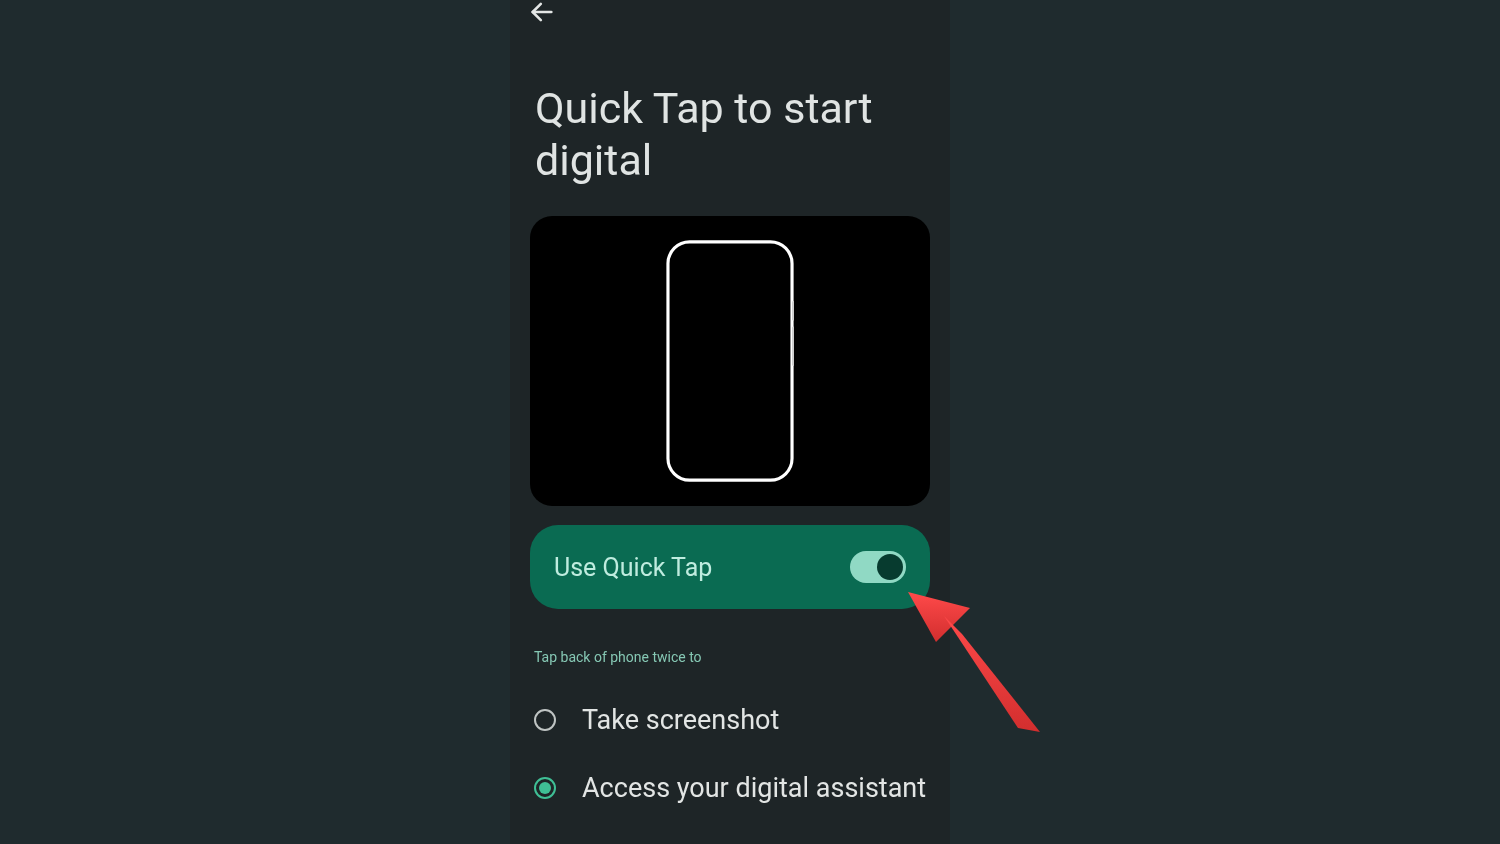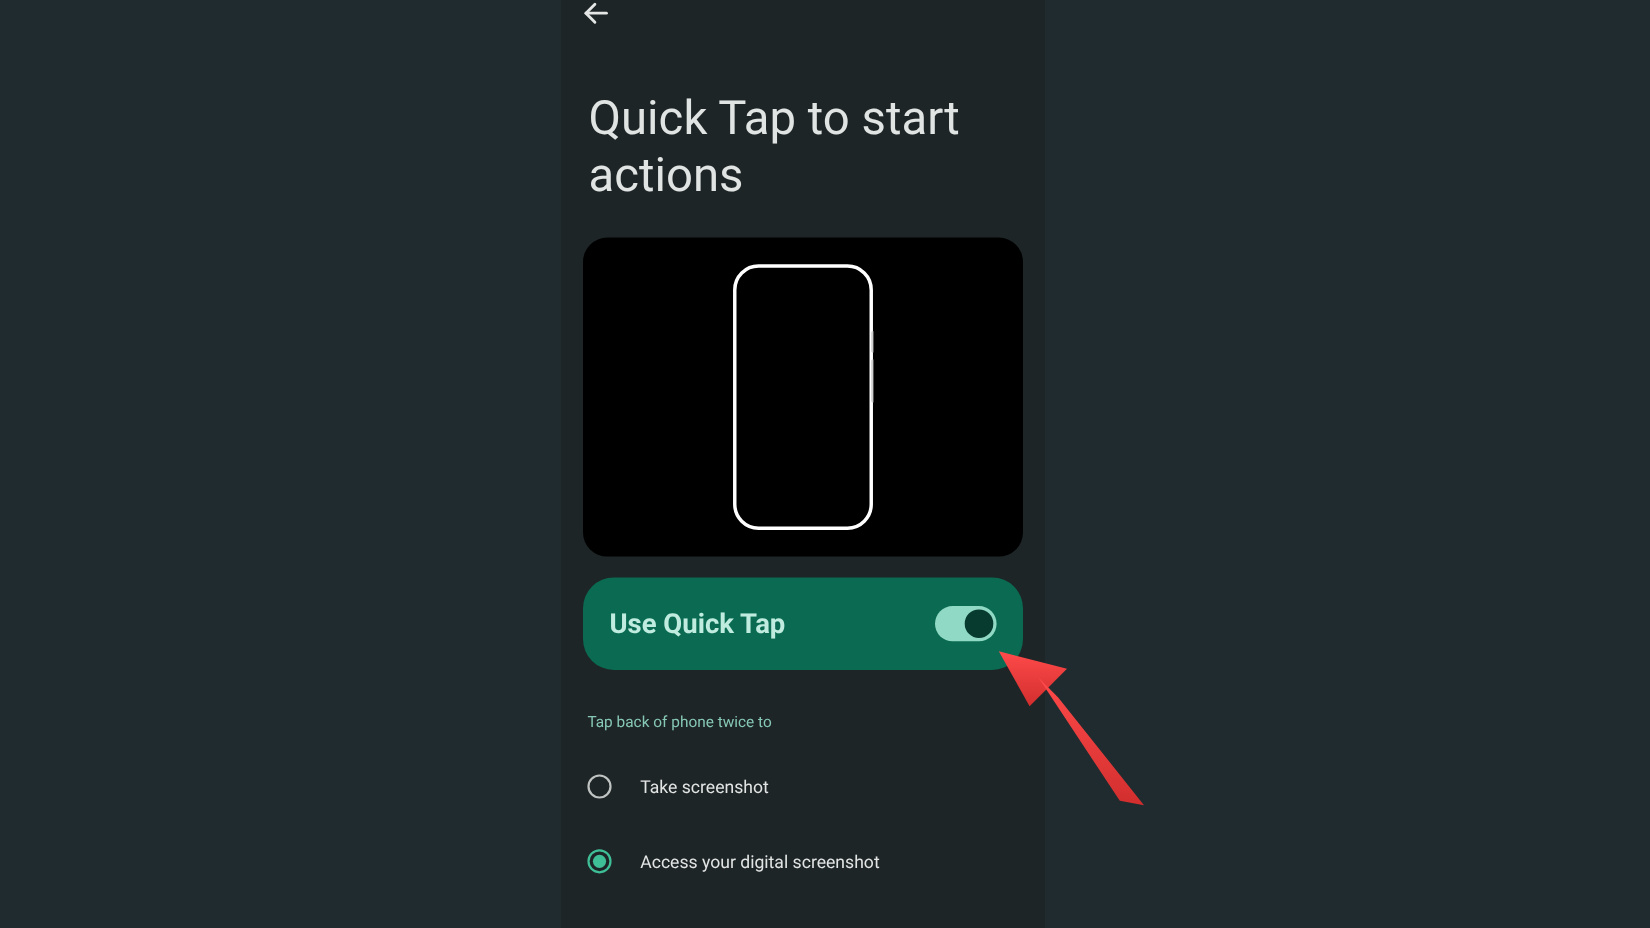--- a/index.html
+++ b/index.html
@@ -36,7 +36,7 @@
       </svg>
   </div>
 
-  <div class="title">Quick Tap to start actions</div>
+  <div class="title">Quick Tap to start digital</div>
 
   <div class="illus-card">
     <div class="phone-outline">

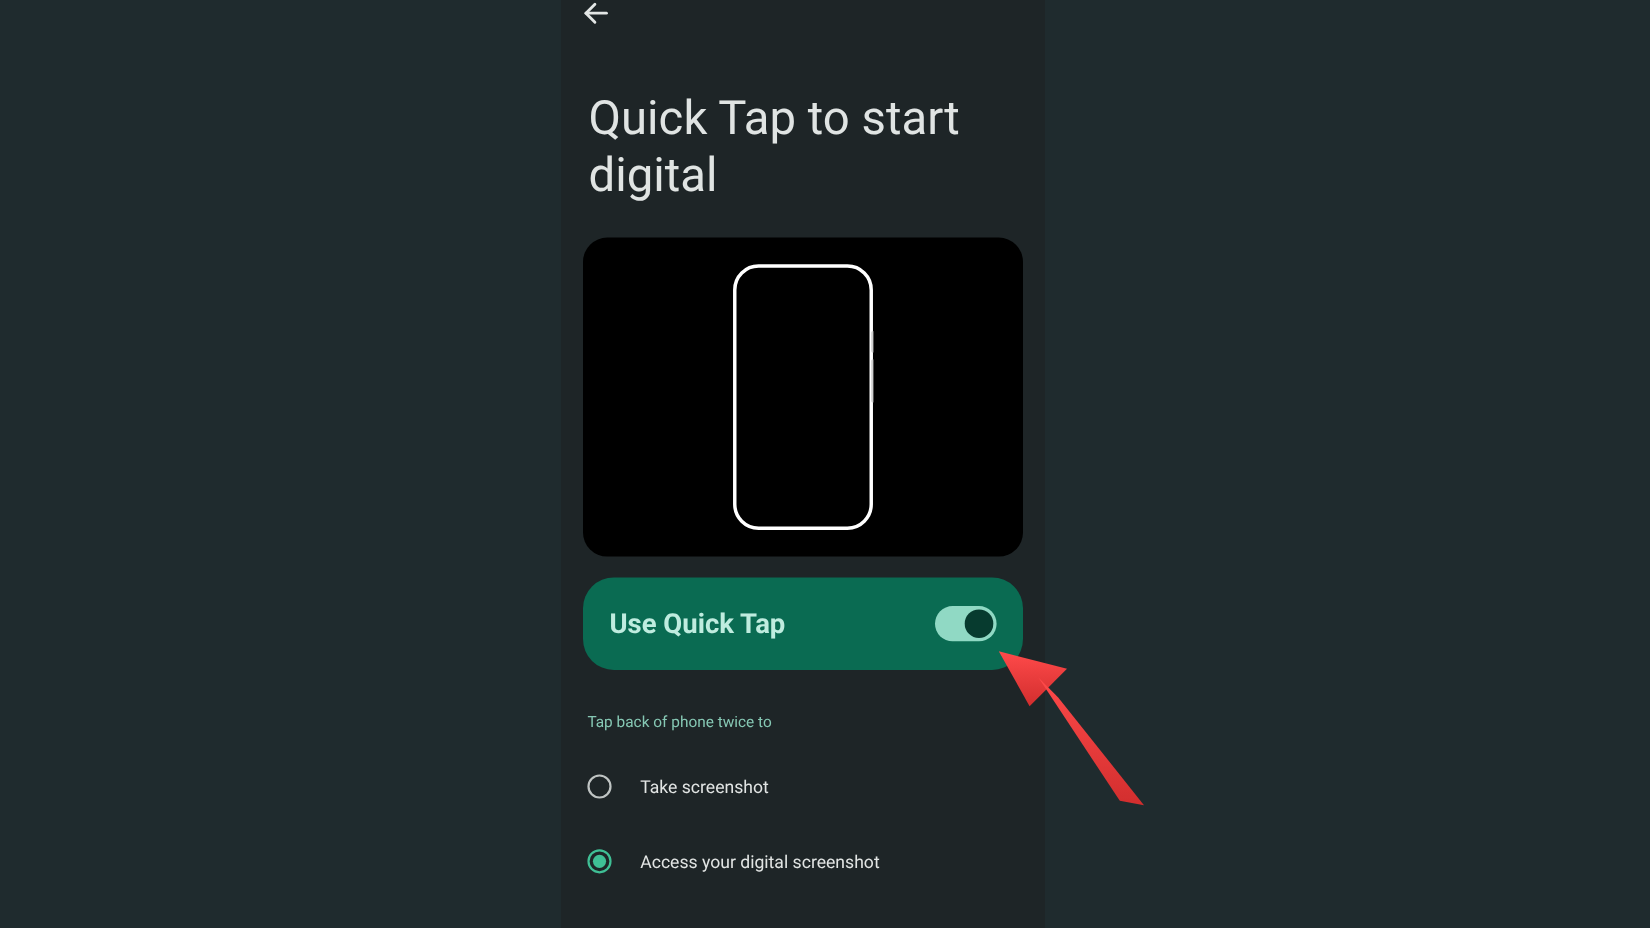--- a/index.html
+++ b/index.html
@@ -10,7 +10,7 @@
   .phone-outline{position:absolute;left:50%;top:50%;transform:translate(-50%,-50%);width:128px;height:244px;}
   .phone-outline svg{width:100%;height:100%;display:block;}
   .toggle-card{position:absolute;left:20px;top:525px;width:400px;height:84px;background:#0a6b52;border-radius:28px;display:flex;align-items:center;padding:0 24px;box-sizing:border-box;justify-content:space-between;}
-  .toggle-label{color:#bfecdf;font-size:25px;font-weight:700;}
+  .toggle-label{color:#bfecdf;font-size:25px;font-weight:400;}
   .switch{position:relative;width:56px;height:32px;cursor:pointer;}
   .switch-track{position:absolute;inset:0;background:#90d9c4;border-radius:16px;}
   .switch-thumb{position:absolute;right:3px;top:3px;width:26px;height:26px;border-radius:50%;background:#073b2f;}

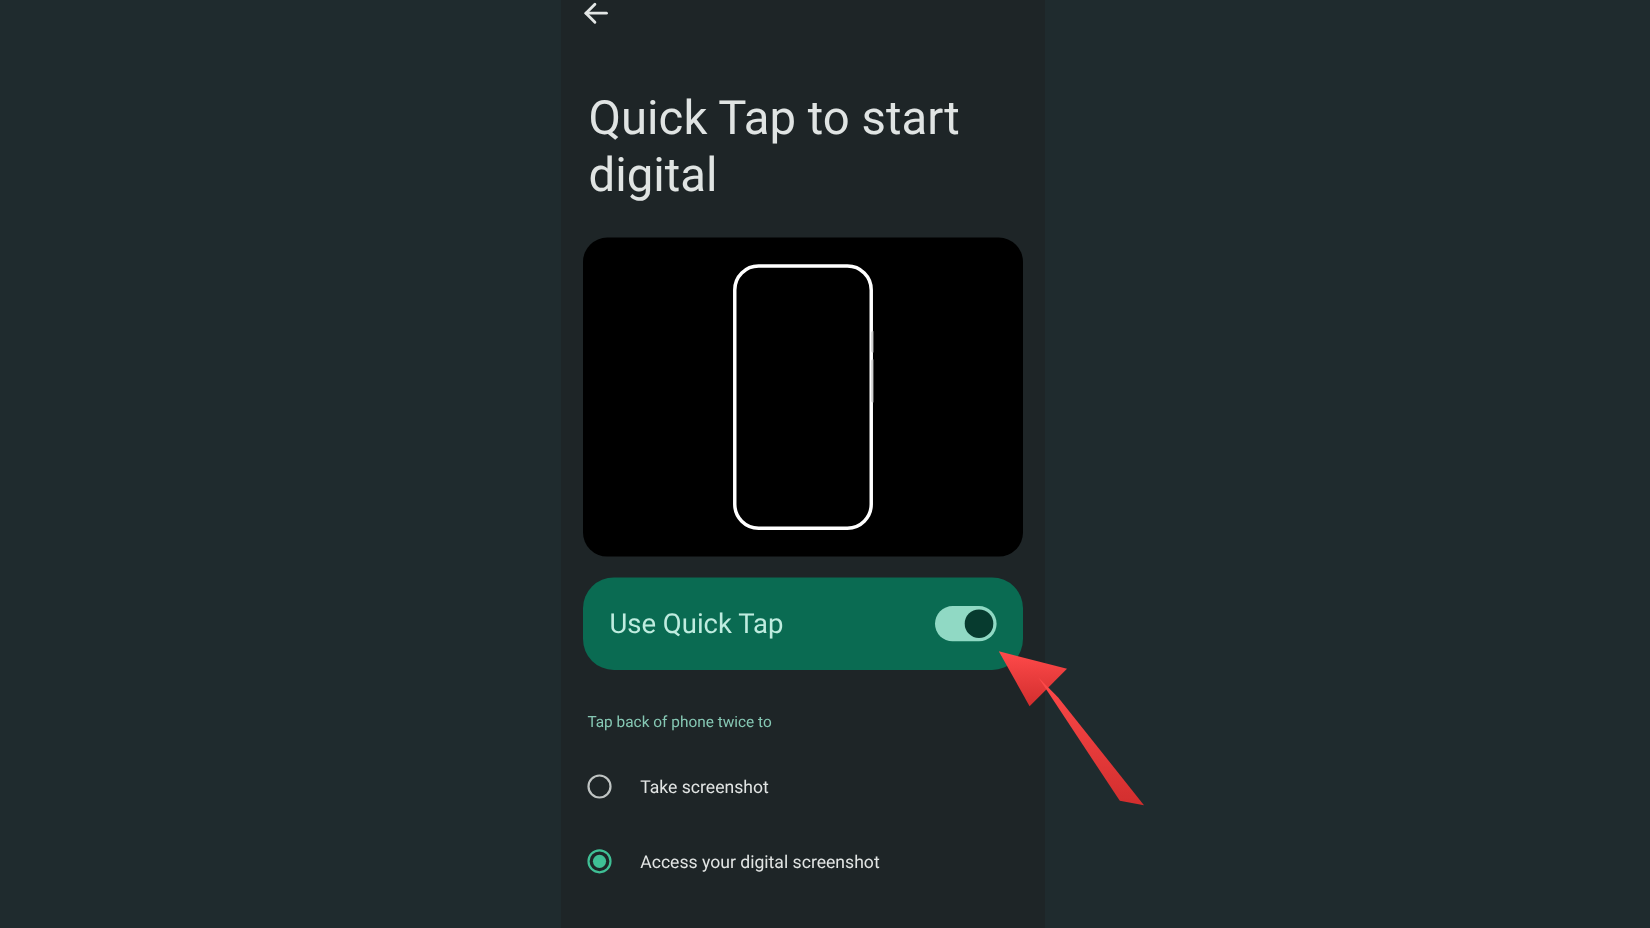--- a/index.html
+++ b/index.html
@@ -21,7 +21,7 @@
   .radio{width:22px;height:22px;border:2px solid #bfc4c3;border-radius:50%;box-sizing:border-box;flex:0 0 22px;display:flex;align-items:center;justify-content:center;}
   .radio.selected{border-color:#3fbf95;}
   .radio.selected::after{content:"";width:12px;height:12px;background:#3fbf95;border-radius:50%;}
-  .option-label{color:#e2e5e4;font-size:16px;font-weight:400;}
+  .option-label{color:#e2e5e4;font-size:27px;font-weight:400;}
   .annot-arrow{position:absolute;left:890px;top:576px;width:160px;height:170px;pointer-events:none;}
 </style>
 </head>

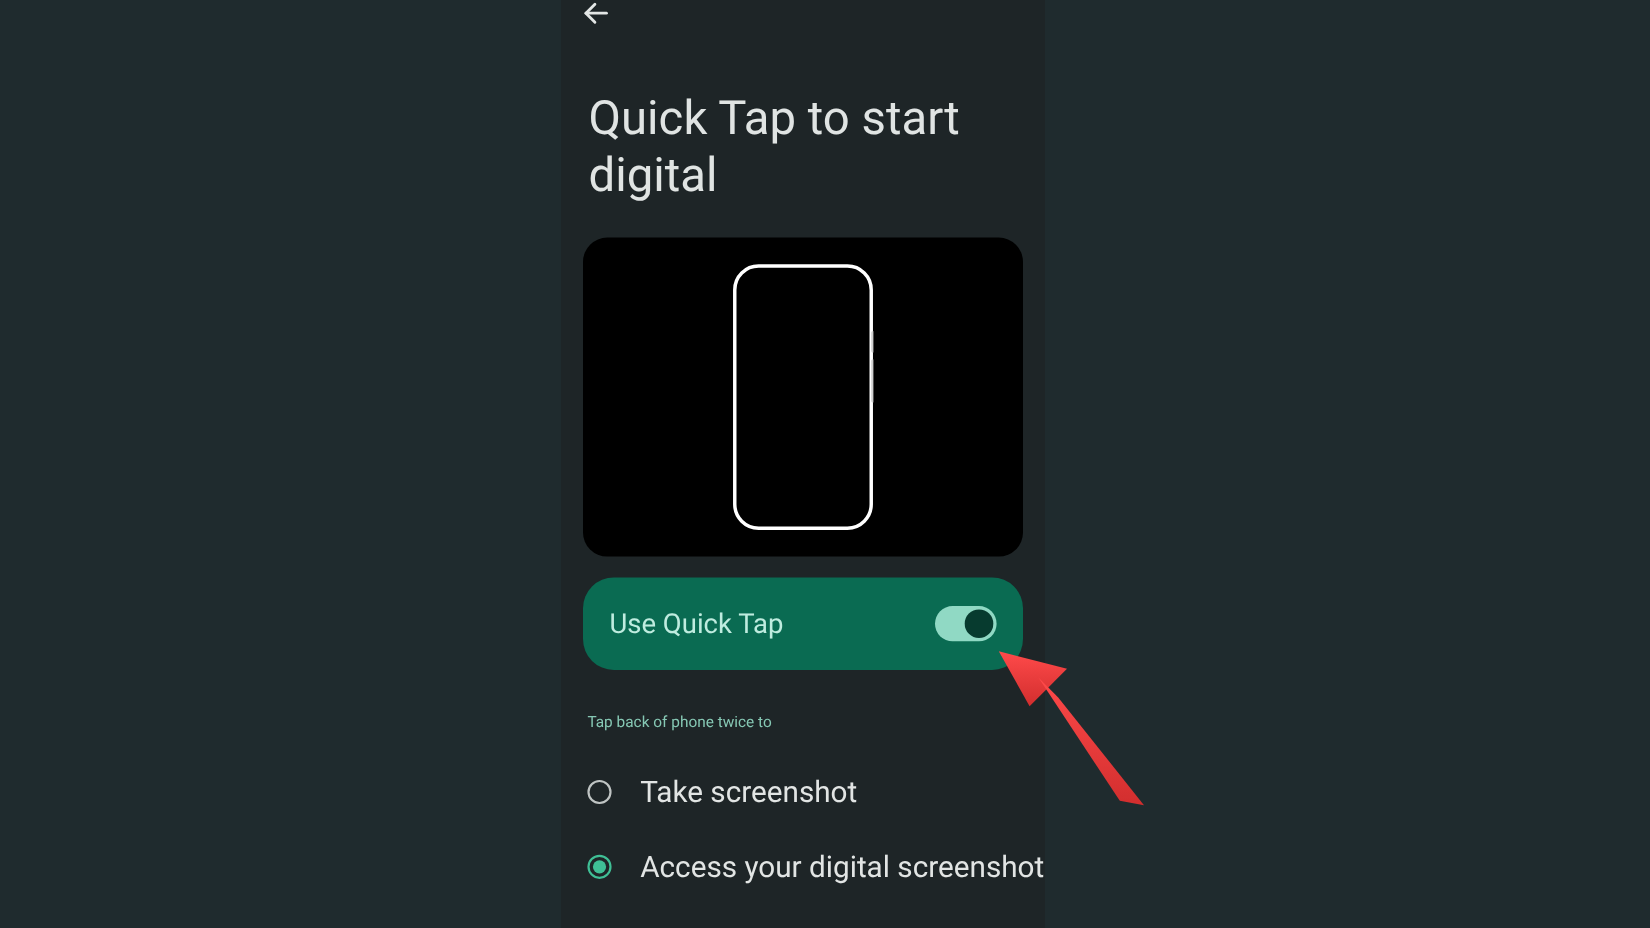--- a/index.html
+++ b/index.html
@@ -65,7 +65,7 @@
 
   <div class="option option1">
     <div class="radio selected"></div>
-    <div class="option-label">Access your digital screenshot</div>
+    <div class="option-label">Access your digital assistant</div>
   </div>
 
 </div>

